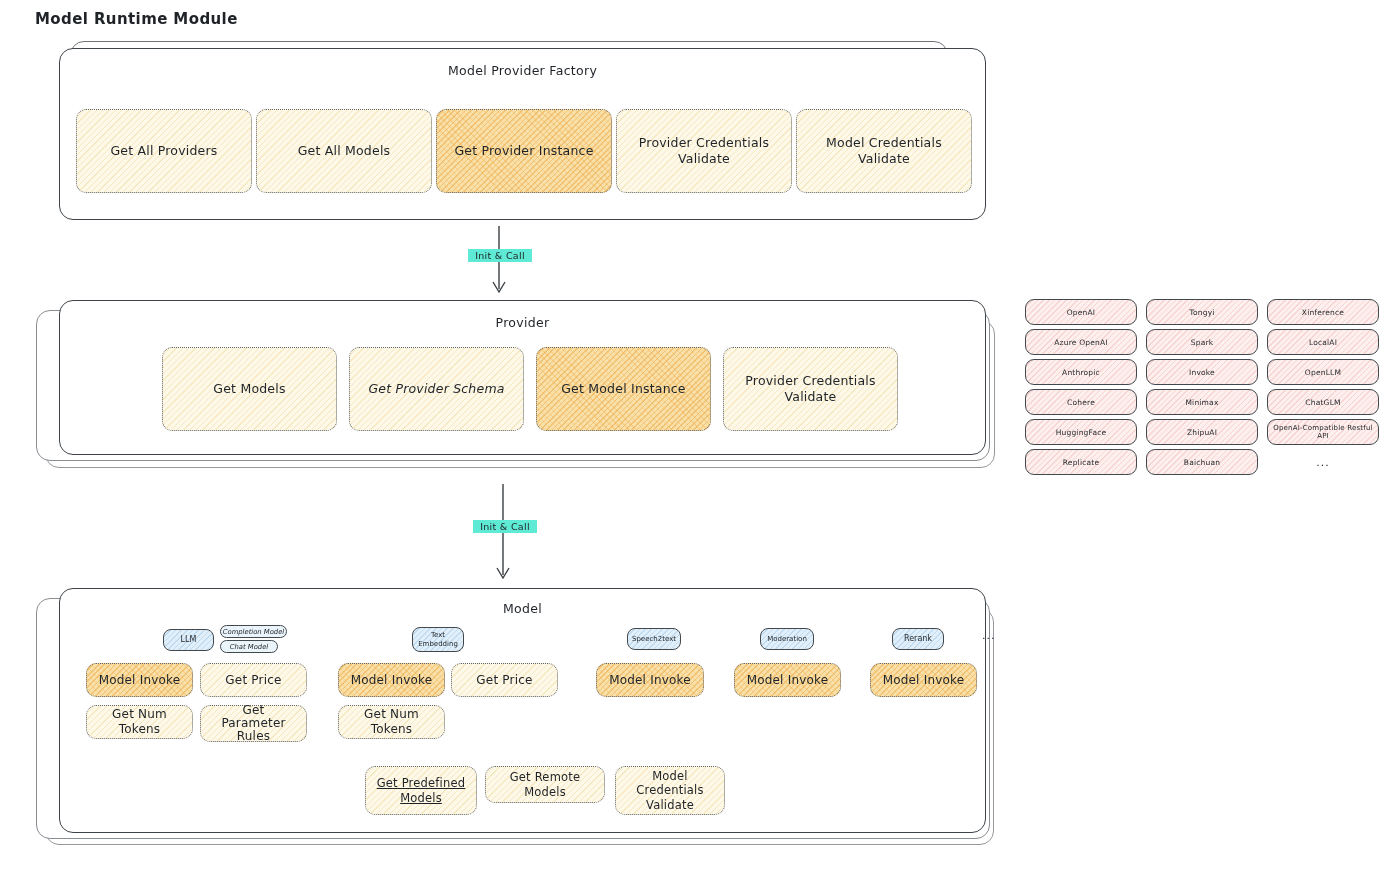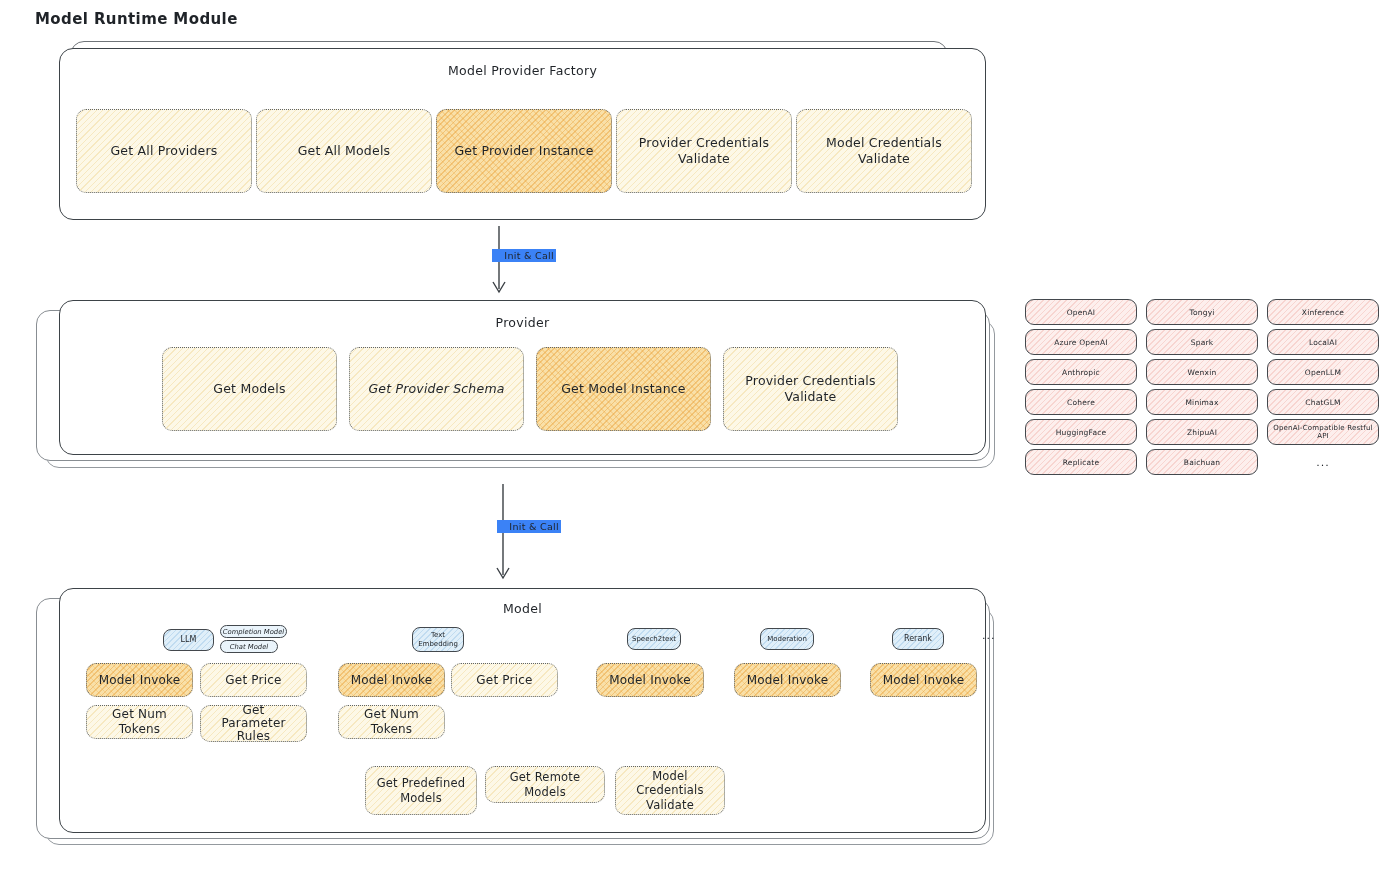--- a/index.html
+++ b/index.html
@@ -52,7 +52,7 @@
 
   
   .arrow{position:absolute;z-index:2;}
-  .arrow-label{position:absolute;z-index:3;background:#3b82f6;text-align:right;font-size:9.5px;letter-spacing:.3px;padding:1px 2px;margin-left:24px;}
+  .arrow-label{position:absolute;z-index:3;background:#5eead4;text-align:center;font-size:9.5px;letter-spacing:.3px;padding:1px 2px;}
 </style>
 </head>
 <body>

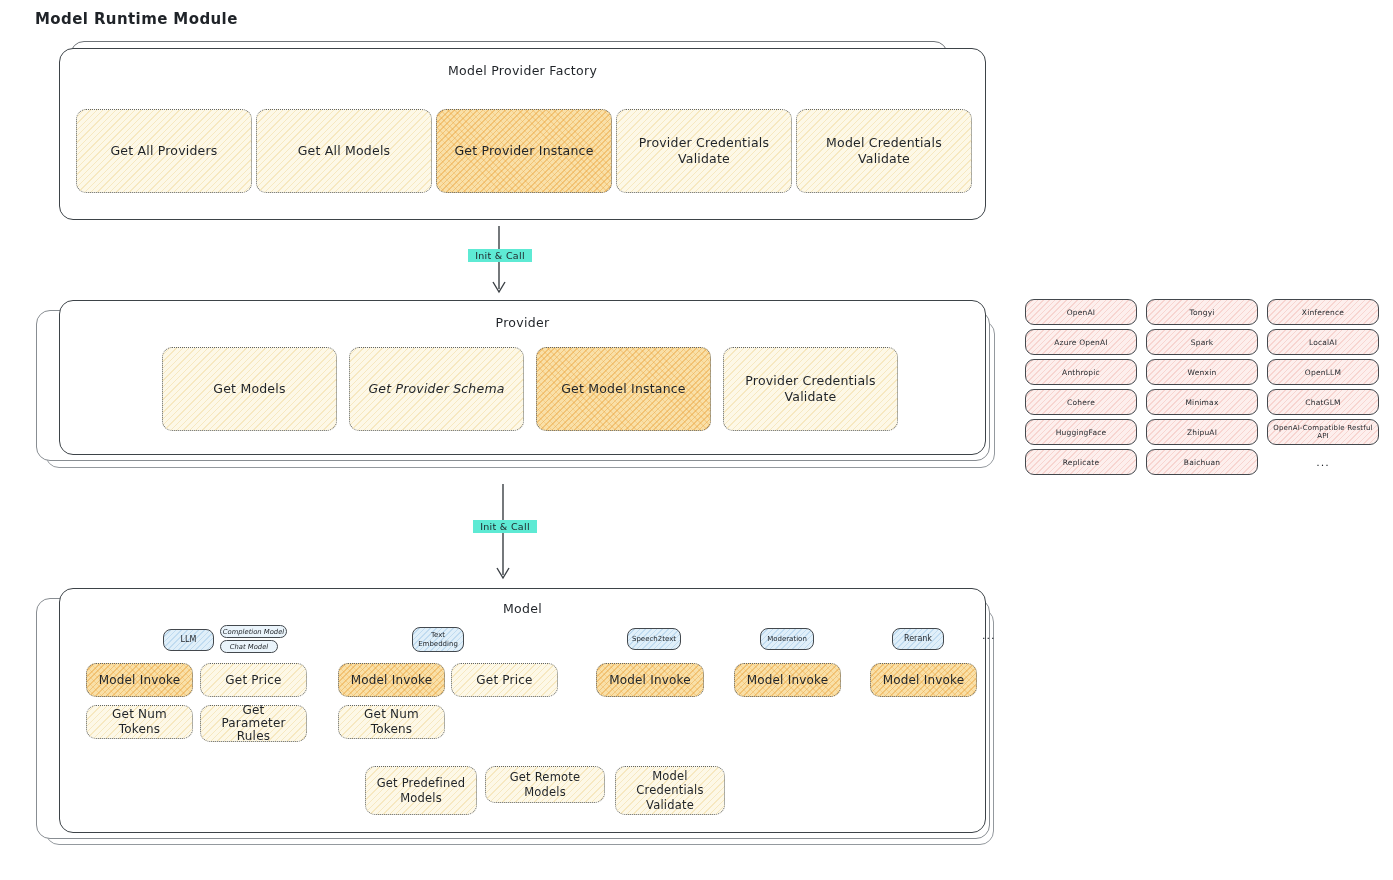--- a/index.html
+++ b/index.html
@@ -105,7 +105,7 @@
     <div class="pbox">Spark</div>
     <div class="pbox">LocalAI</div>
     <div class="pbox">Anthropic</div>
-    <div class="pbox">Wenxin</div>
+    <div class="pbox">Invoke</div>
     <div class="pbox">OpenLLM</div>
     <div class="pbox">Cohere</div>
     <div class="pbox">Minimax</div>

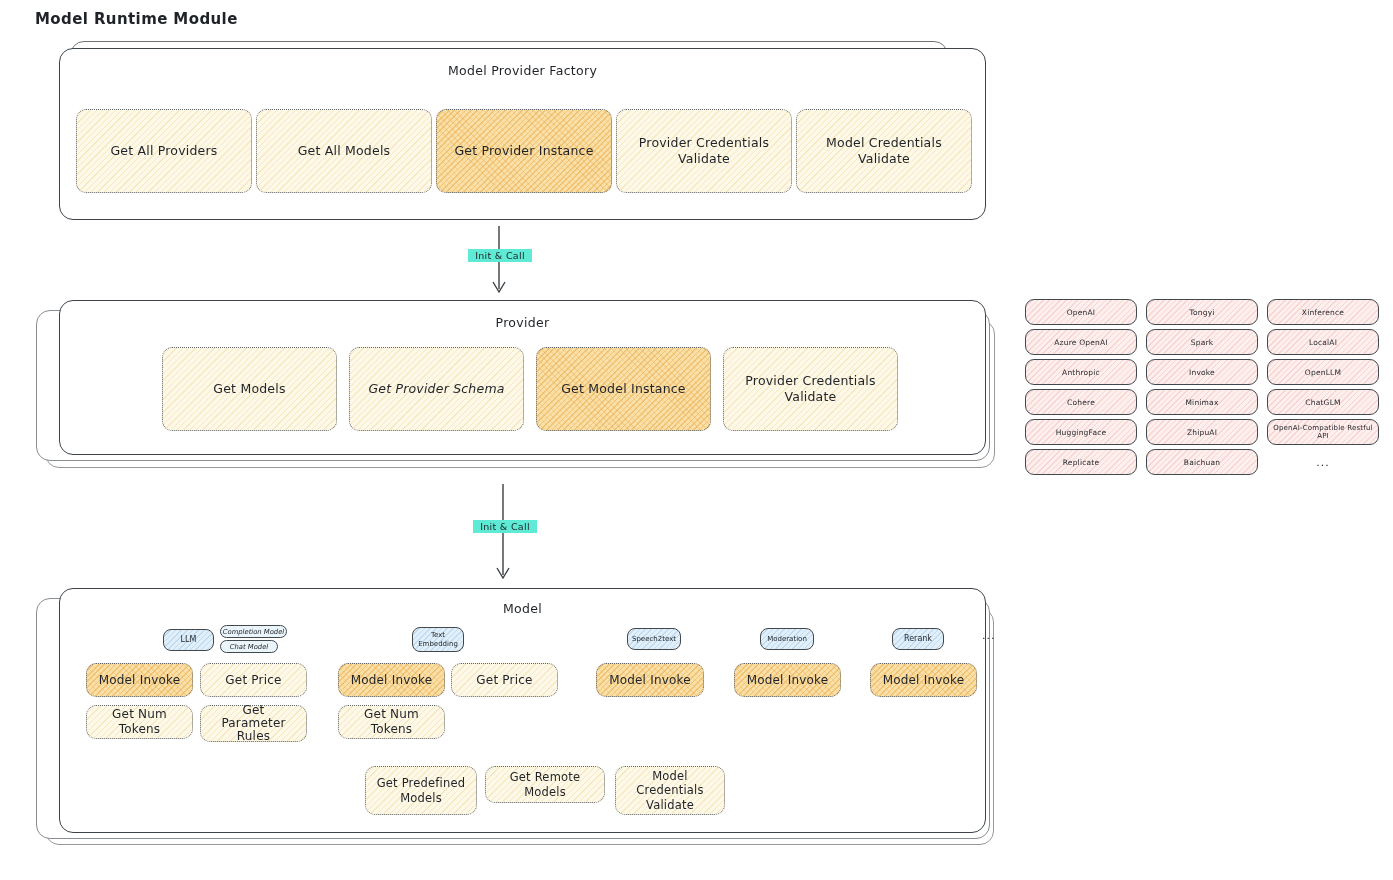--- a/index.html
+++ b/index.html
@@ -154,7 +154,7 @@
       <div class="ybox hl mbox" style="left:674px;top:74px;width:107px;height:34px;">Model Invoke</div>
       <div class="ybox hl mbox" style="left:810px;top:74px;width:107px;height:34px;">Model Invoke</div>
 
-      <div class="ybox mbox" style="left:305px;top:177px;width:112px;height:49px;font-size:11.5px;">Get Predefined Models</div>
+      <div class="ybox mbox" style="left:305px;top:177px;width:112px;height:49px;font-size:11.5px;text-decoration:underline;">Get Predefined Models</div>
       <div class="ybox mbox" style="left:425px;top:177px;width:120px;height:37px;font-size:11.5px;">Get Remote Models</div>
       <div class="ybox mbox" style="left:555px;top:177px;width:110px;height:49px;font-size:11.5px;">Model Credentials Validate</div>
     </div>

